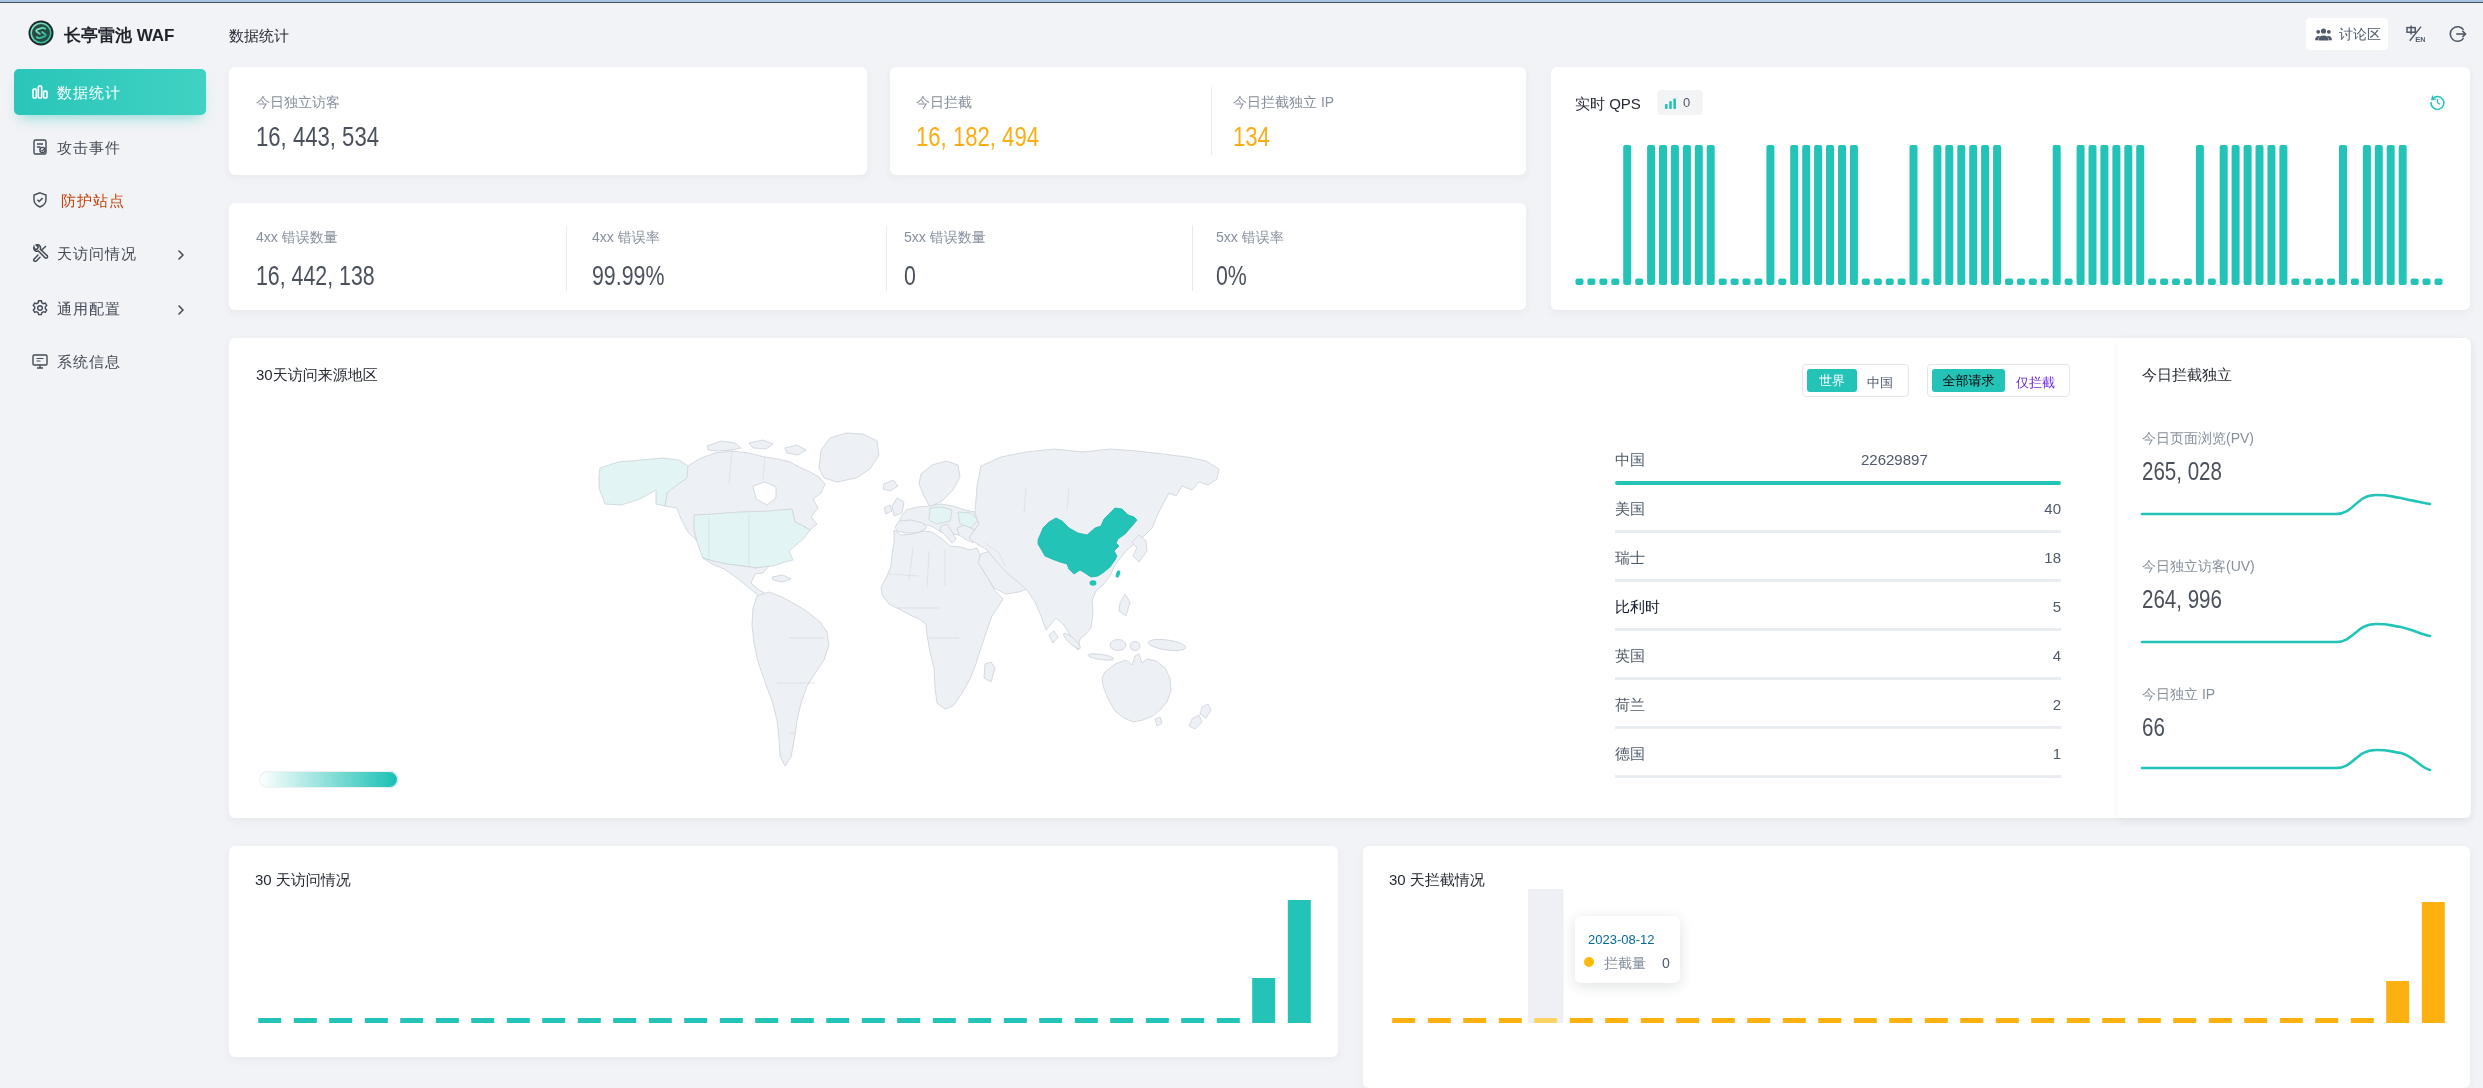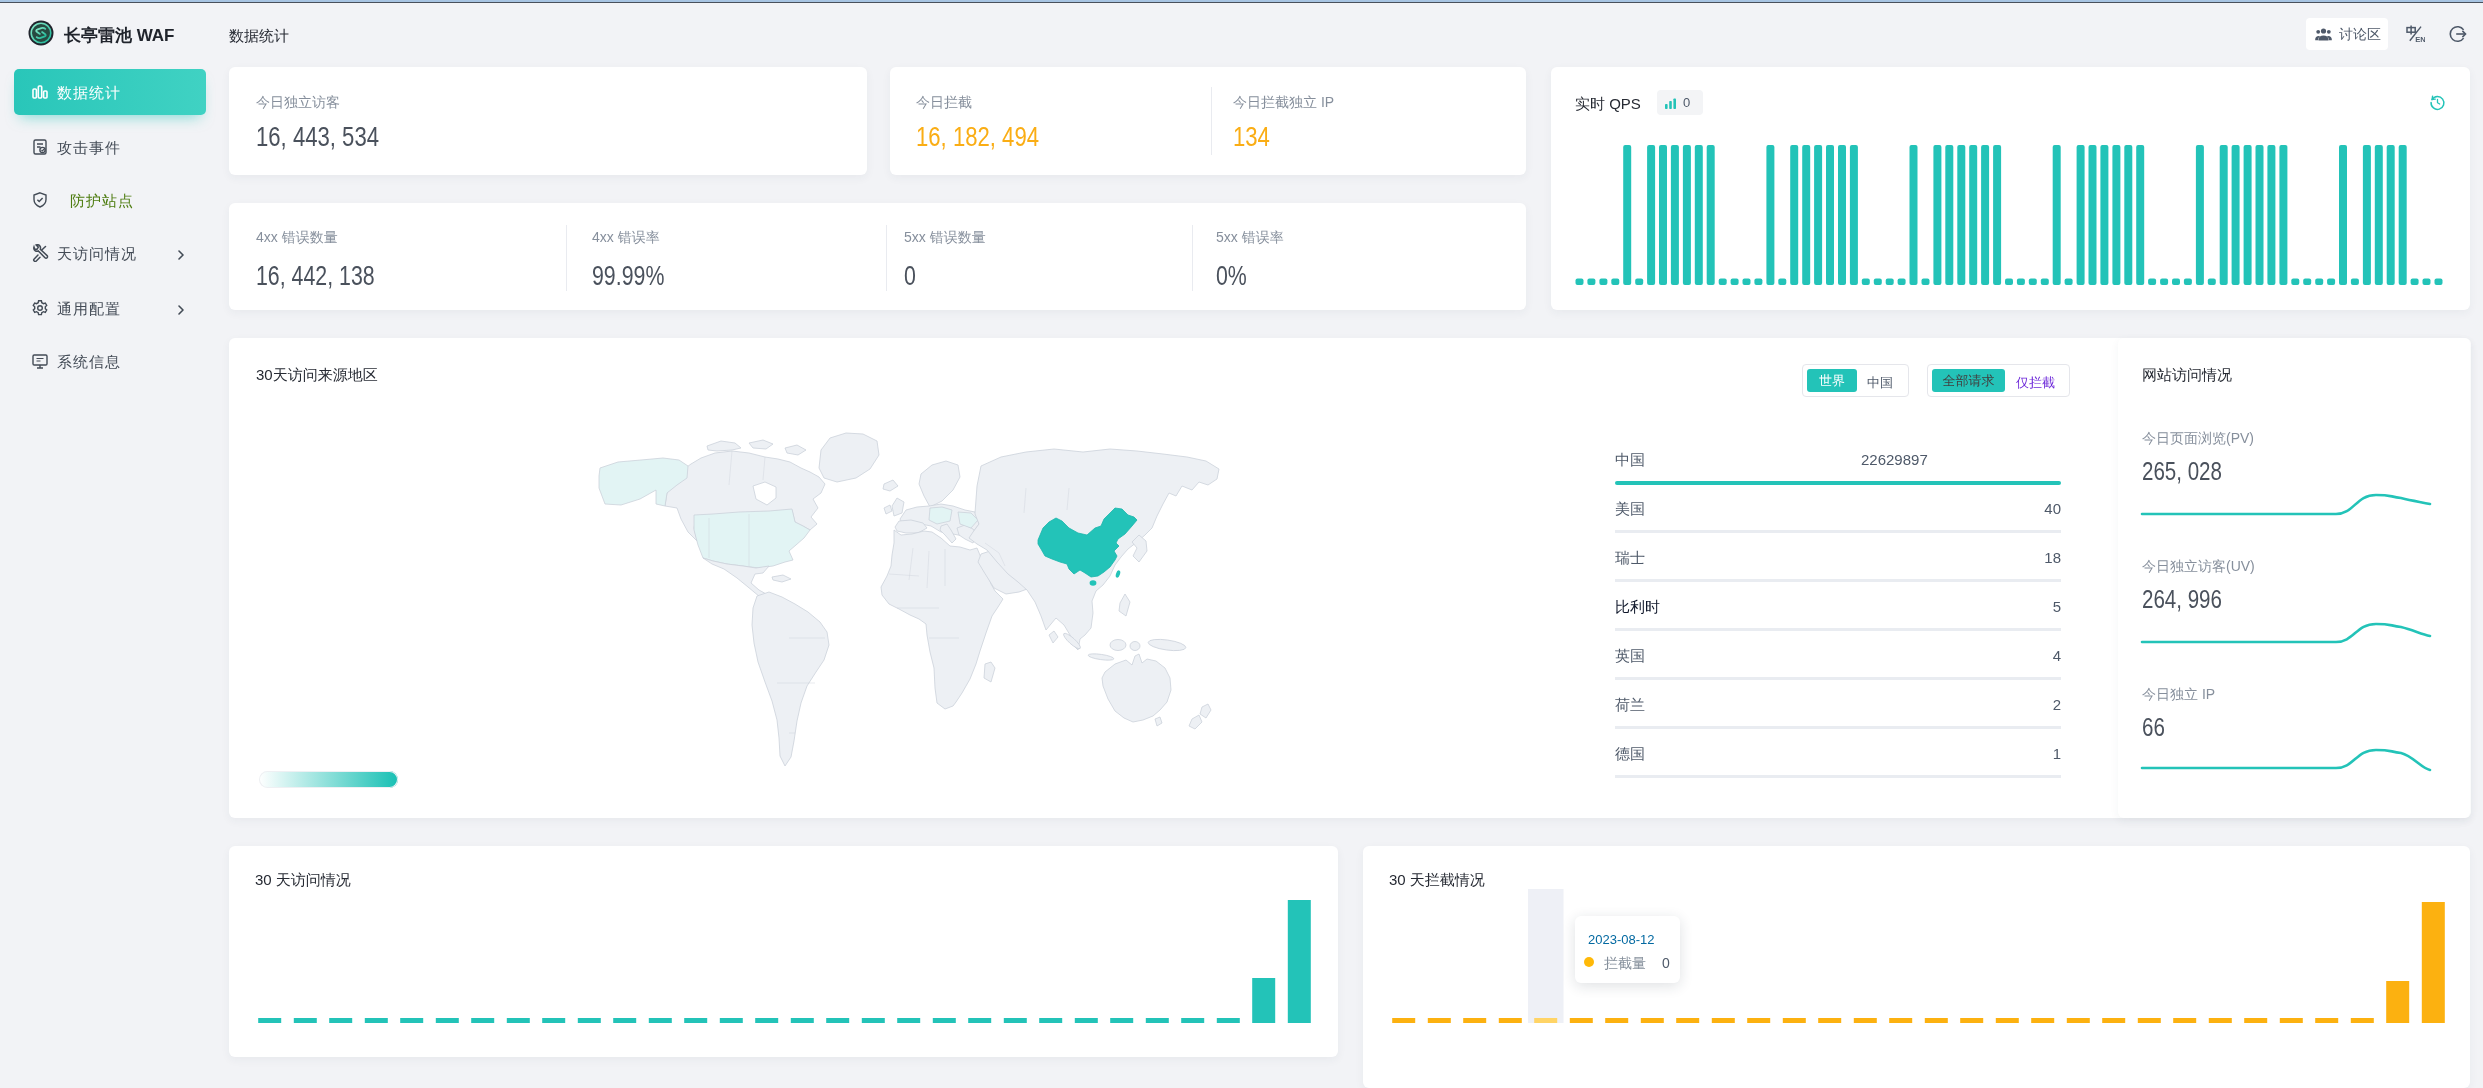--- a/index.html
+++ b/index.html
@@ -53,7 +53,7 @@
           <path d="M6.4 8.8l1.8 1.8 3.4-3.6"></path>
         </g>
       </svg></span>
-  <span style="position:absolute;left:56px;top:14.5px;font-size:15px;color:#4d7c0f;letter-spacing:1px">防护站点</span>
+  <span style="position:absolute;left:47px;top:14.5px;font-size:15px;color:#c2410c;letter-spacing:1px">防护站点</span>
 </div>
 <div style="position:absolute;left:14px;top:230px;width:192px;height:46px">
   <span style="position:absolute;left:17px;top:14px"><svg width="18" height="18" viewBox="0 0 18 18">

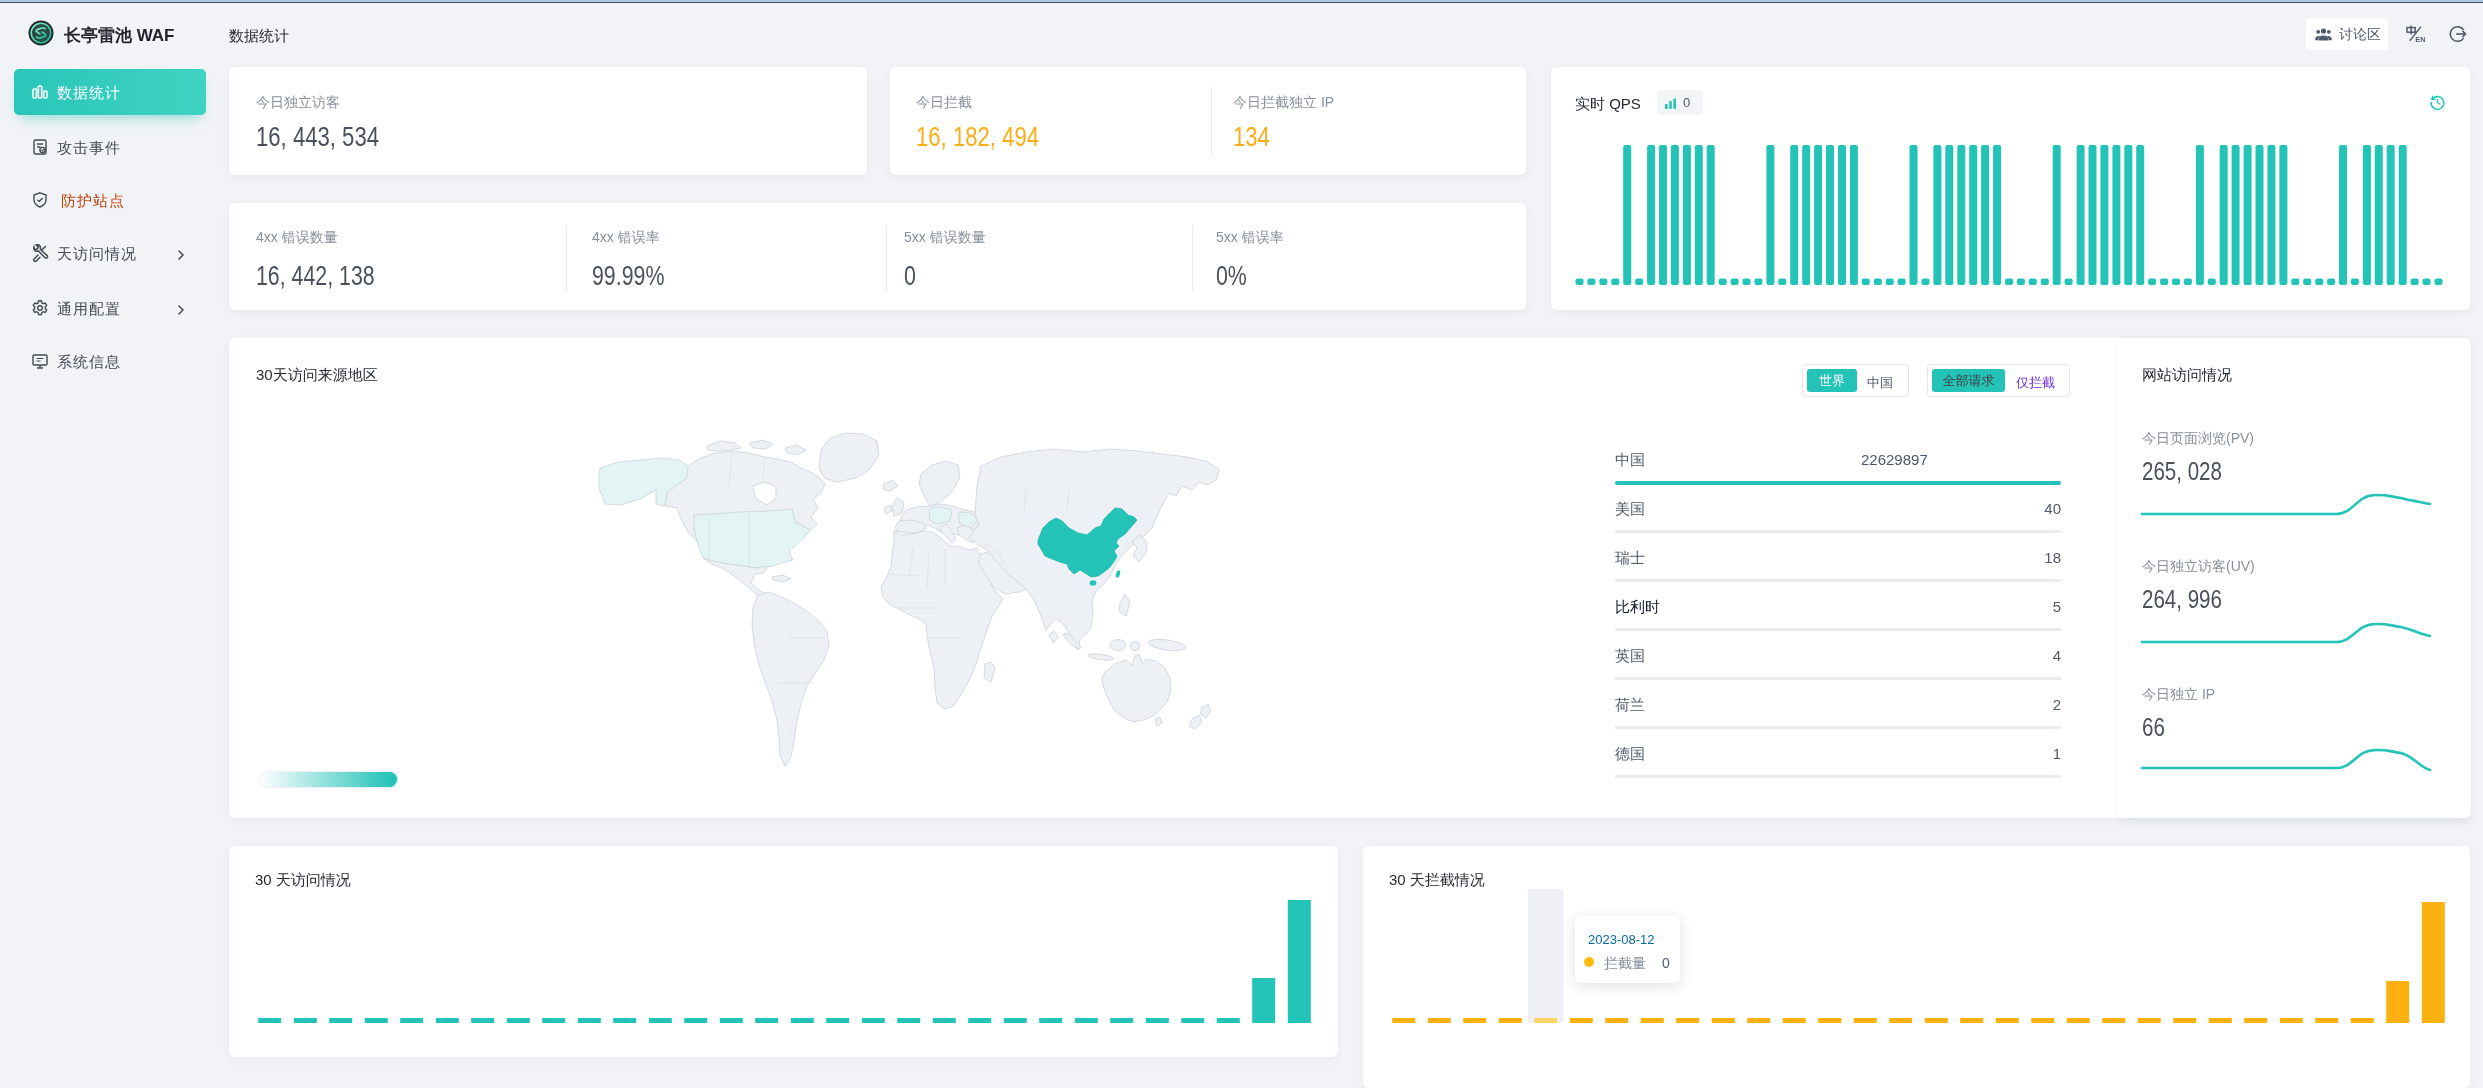--- a/index.html
+++ b/index.html
@@ -303,7 +303,7 @@
     <span style="position:absolute;left:64px;top:9px;font-size:13px;color:#4e5969">中国</span>
   </div>
   <div style="position:absolute;left:1698px;top:26px;width:143px;height:33px;border:1px solid #e5e6eb;background:#fff;border-radius:4px">
-    <div style="position:absolute;left:4px;top:4px;width:73px;height:23px;background:#23c3b8;border-radius:3px;color:#404040;font-size:13px;text-align:center;line-height:23px">全部请求</div>
+    <div style="position:absolute;left:4px;top:4px;width:73px;height:23px;background:#23c3b8;border-radius:3px;color:#000000;font-size:13px;text-align:center;line-height:23px">全部请求</div>
     <span style="position:absolute;left:88px;top:9px;font-size:13px;color:#6d28d9">仅拦截</span>
   </div>
   <div style="position:absolute;left:1386px;top:113px;font-size:15px;color:#4e5969">中国</div>

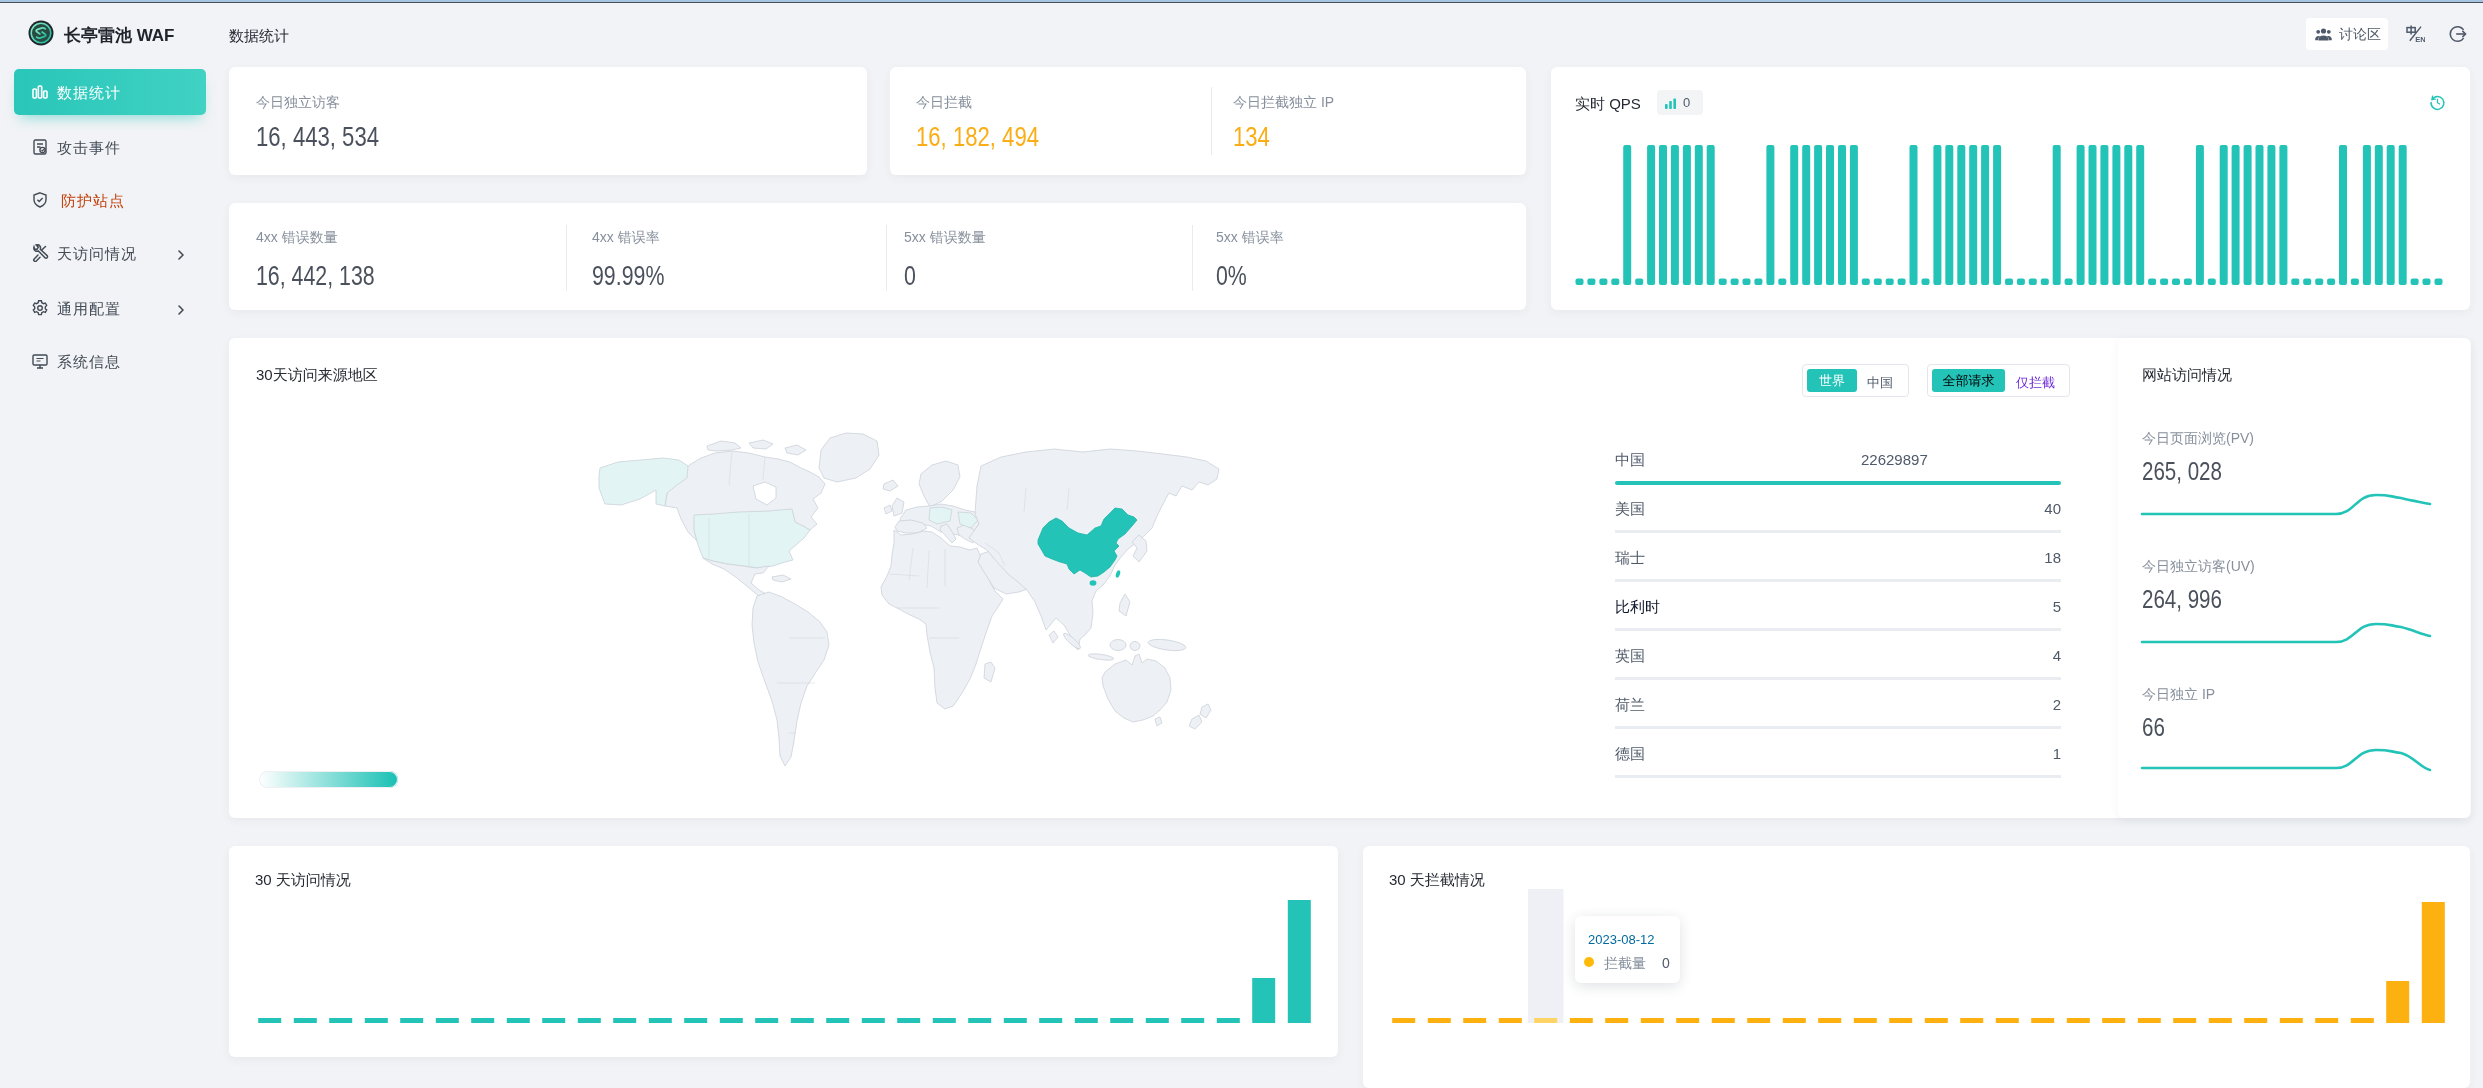--- a/index.html
+++ b/index.html
@@ -331,7 +331,7 @@
 </div>
 
 <div class="card" style="left:2118px;top:338px;width:352px;height:480px">
-  <span class="ttl" style="left:24px;top:28px">网站访问情况</span>
+  <span class="ttl" style="left:24px;top:28px">今日拦截独立</span>
   <span class="lbl" style="left:24px;top:92px">今日页面浏览(PV)</span>
   <span class="val" style="left:24px;top:118px;font-size:26px">265, 028</span>
   <span class="lbl" style="left:24px;top:220px">今日独立访客(UV)</span>

